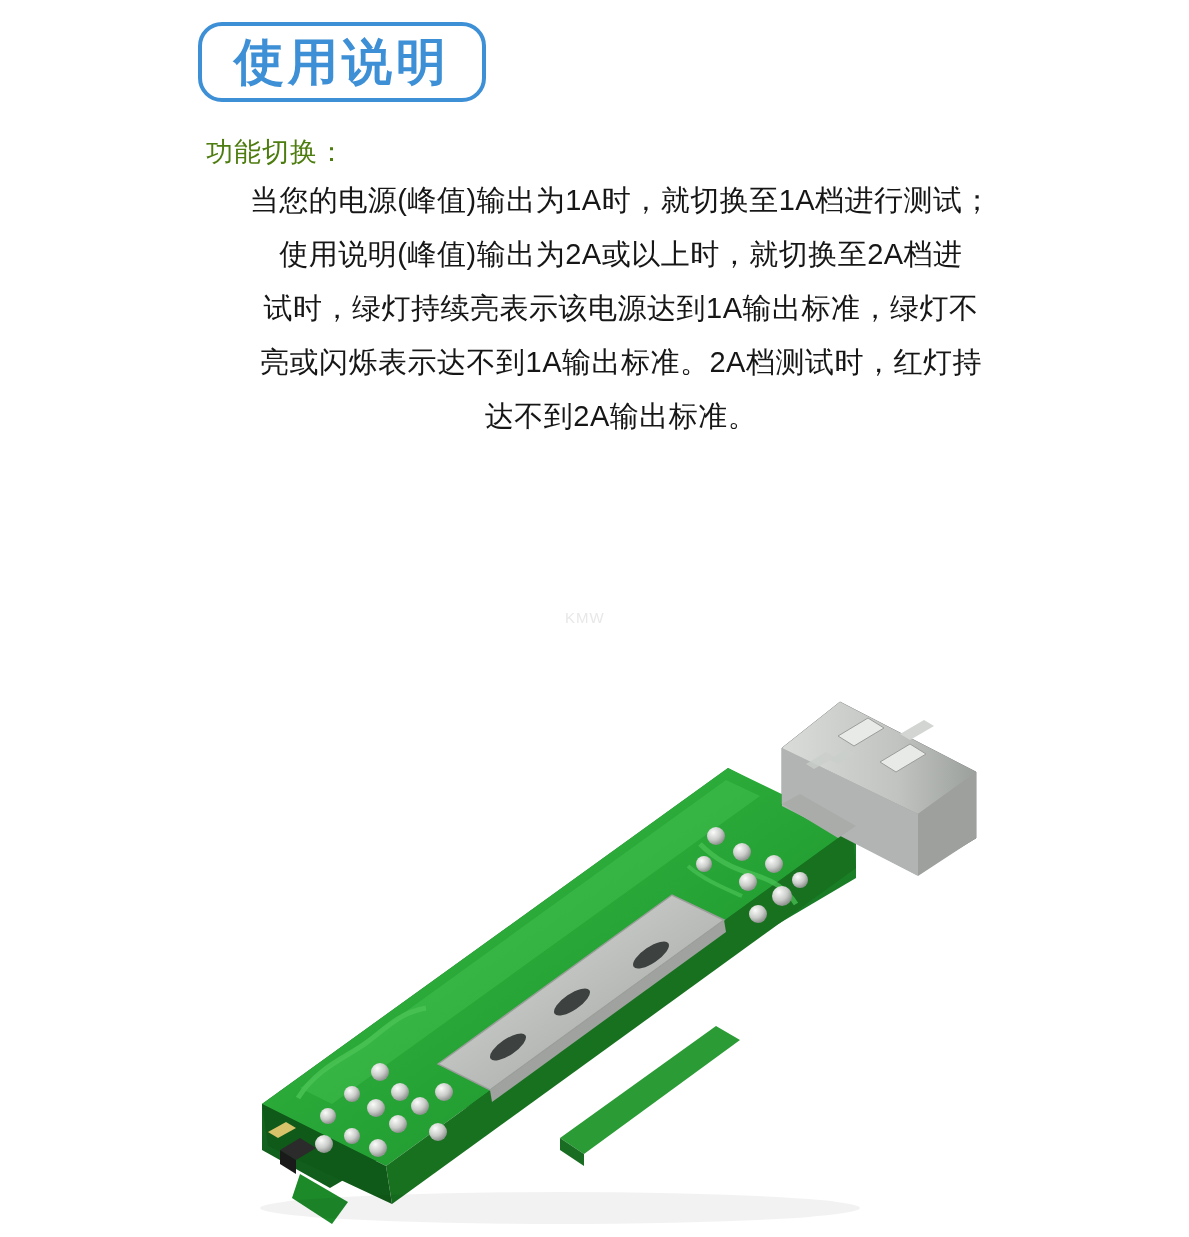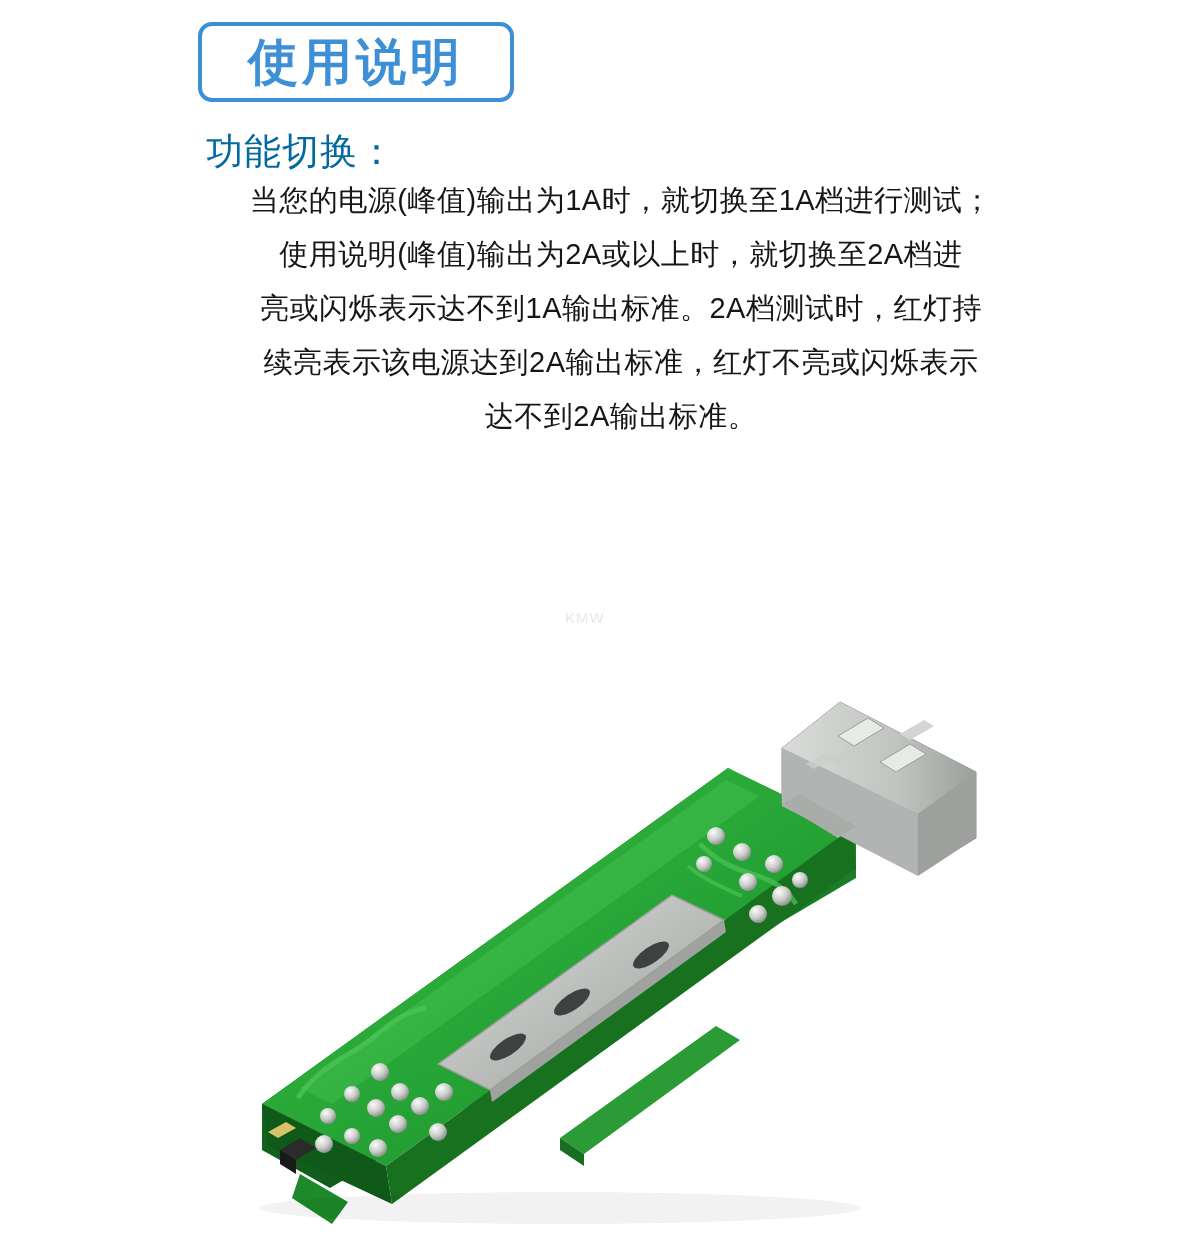--- a/index.html
+++ b/index.html
@@ -20,10 +20,10 @@
     position: absolute;
     left: 198px;
     top: 22px;
-    width: 316px;
+    width: 288px;
     height: 80px;
     border: 4px solid #3d8fd6;
-    border-radius: 14px;
+    border-radius: 24px;
     box-sizing: border-box;
     display: flex;
     align-items: center;

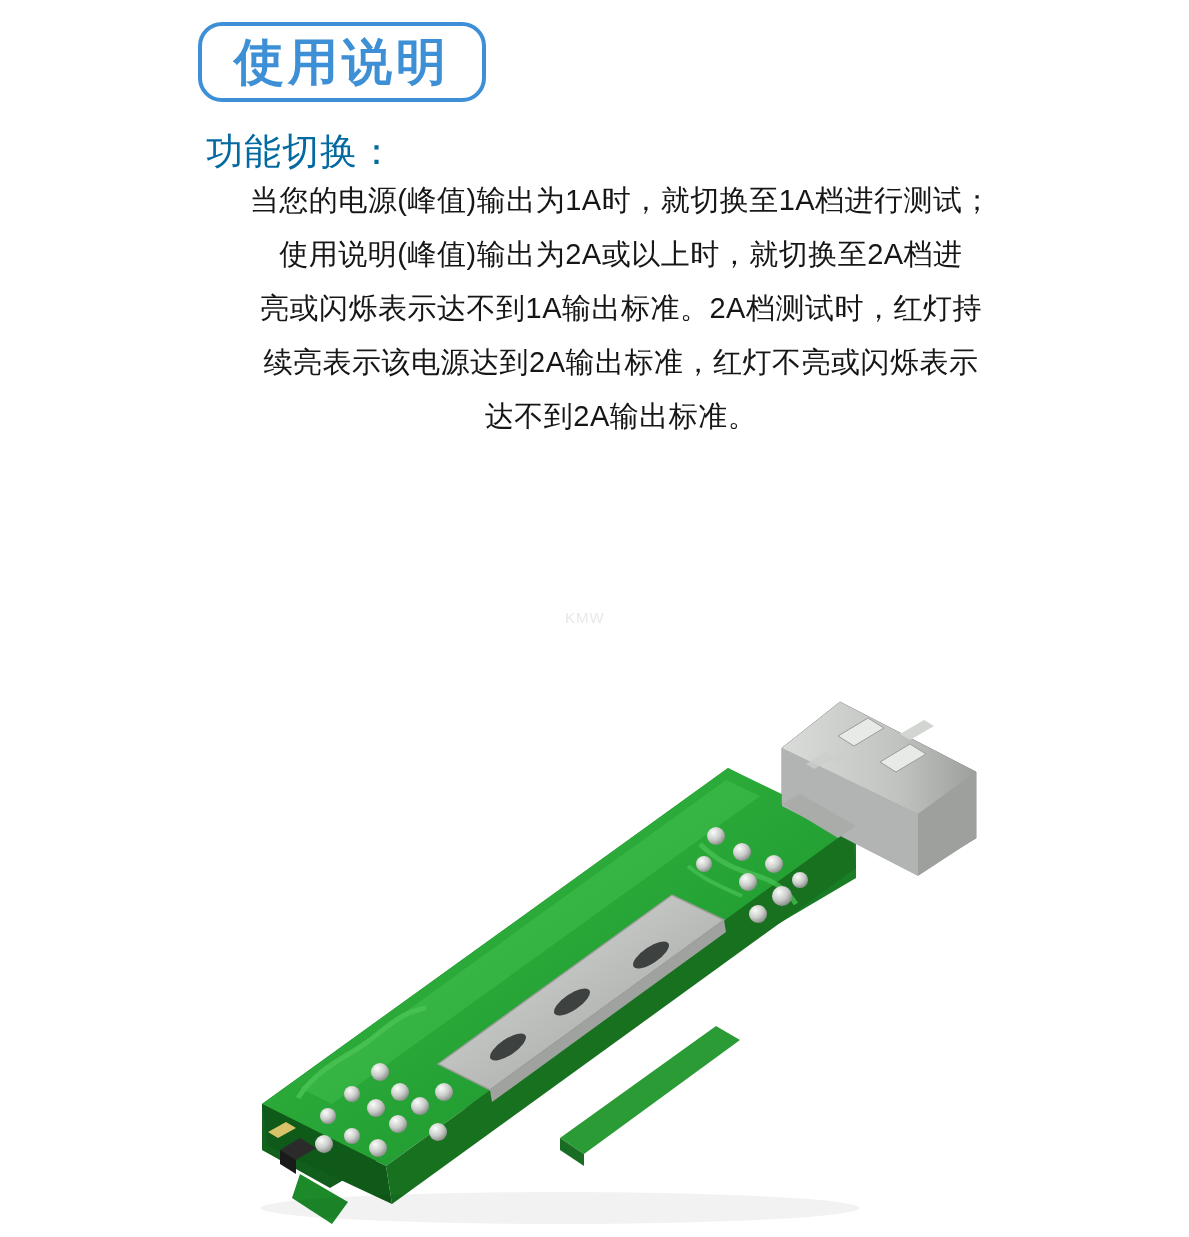--- a/index.html
+++ b/index.html
@@ -46,8 +46,8 @@
     width: 830px;
   }
   .section-head {
-    color: #0369a1;
-    font-size: 37px;
+    color: #4d7c0f;
+    font-size: 27px;
     line-height: 44px;
     letter-spacing: 1px;
     margin: 0 0 2px 0;

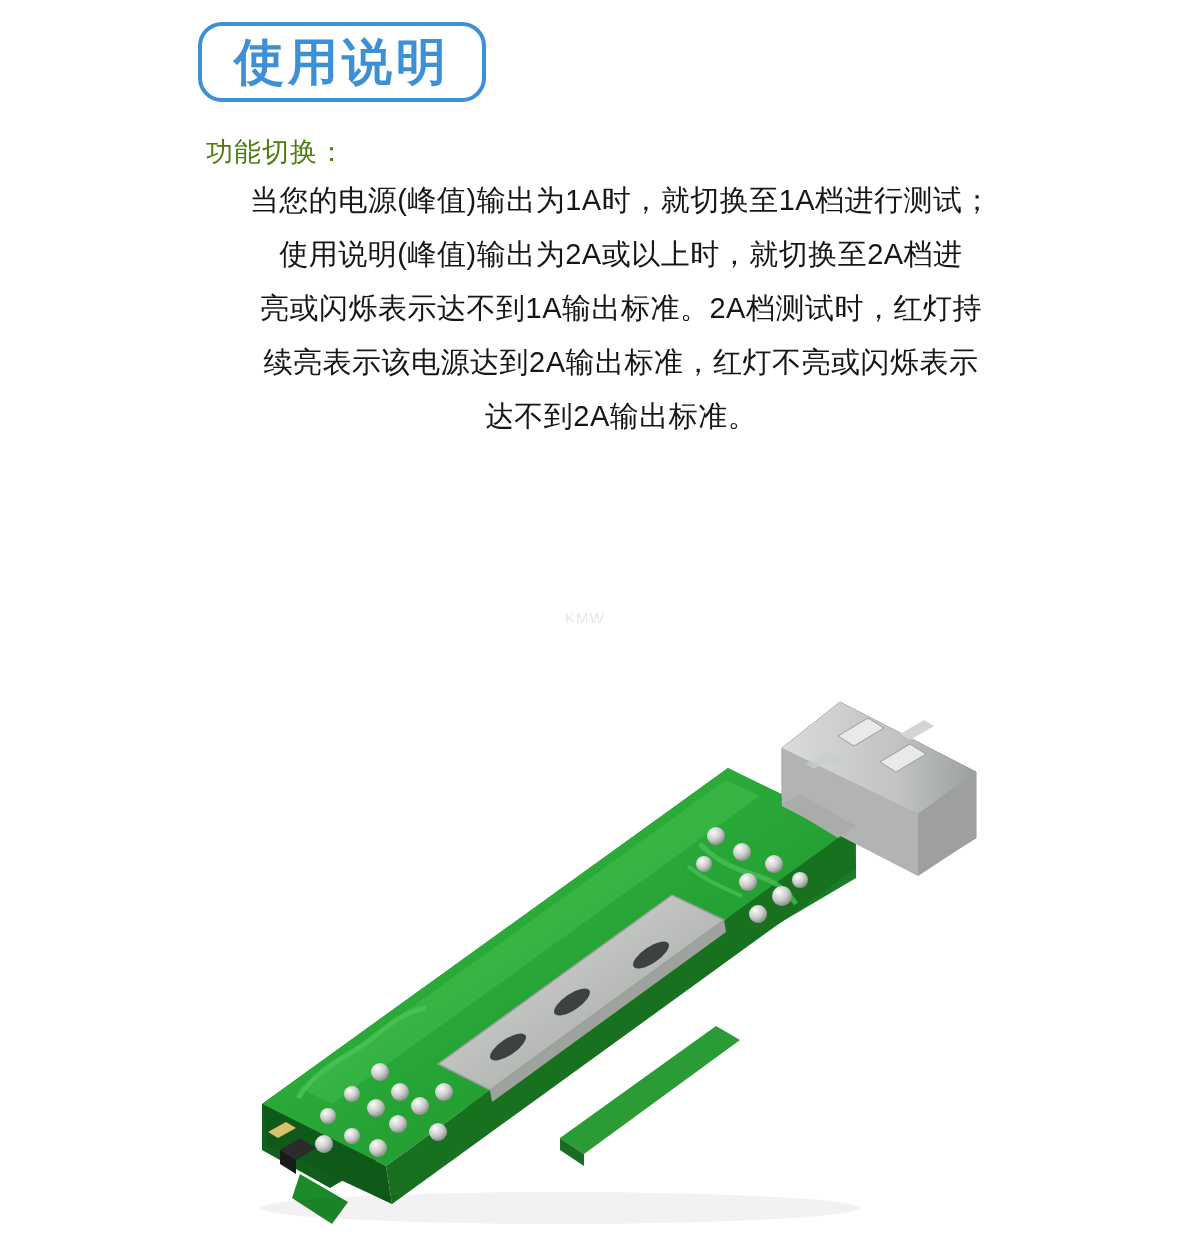--- a/index.html
+++ b/index.html
@@ -101,6 +101,7 @@
   <p class="section-body">当您的电源(峰值)输出为1A时，就切换至1A档进行测试；</p>
   <p class="section-body second">使用说明(峰值)输出为2A或以上时，就切换至2A档进</p>
 
+  <p class="section-body second">试时，绿灯持续亮表示该电源达到1A输出标准，绿灯不</p>
   <p class="section-body second">亮或闪烁表示达不到1A输出标准。2A档测试时，红灯持</p>
   <p class="section-body second">续亮表示该电源达到2A输出标准，红灯不亮或闪烁表示</p>
   <p class="section-body second">达不到2A输出标准。</p>

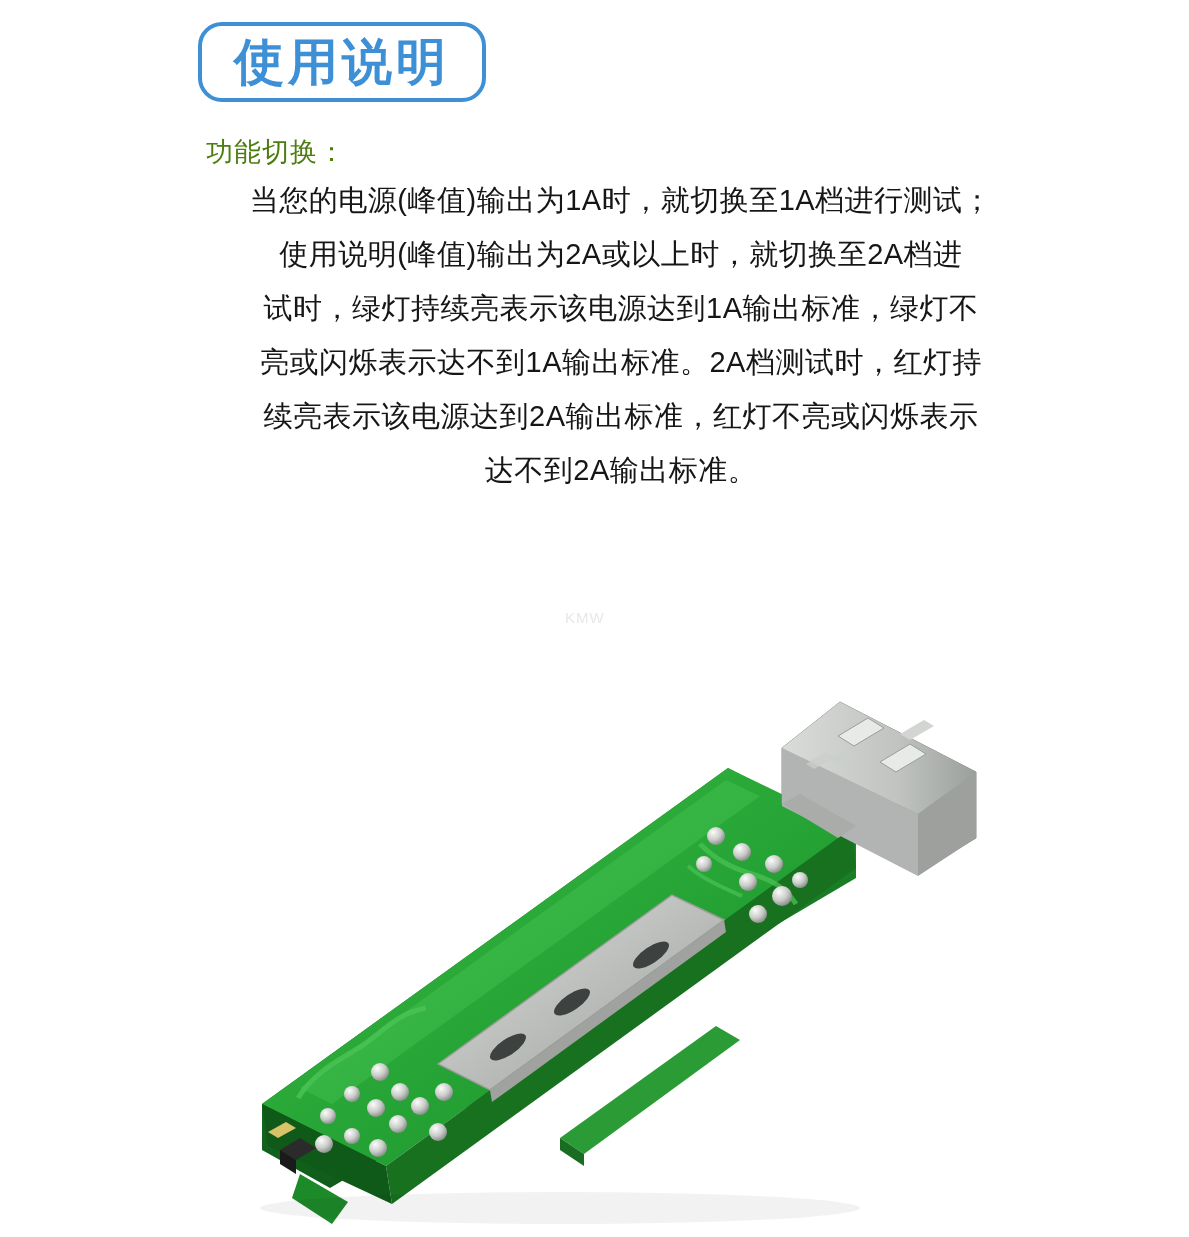--- a/index.html
+++ b/index.html
@@ -103,7 +103,6 @@
 
   <p class="section-body second">试时，绿灯持续亮表示该电源达到1A输出标准，绿灯不</p>
   <p class="section-body second">亮或闪烁表示达不到1A输出标准。2A档测试时，红灯持</p>
-  <p class="section-body second">续亮表示该电源达到2A输出标准，红灯不亮或闪烁表示</p>
   <p class="section-body second">达不到2A输出标准。</p>
 </div>
 

